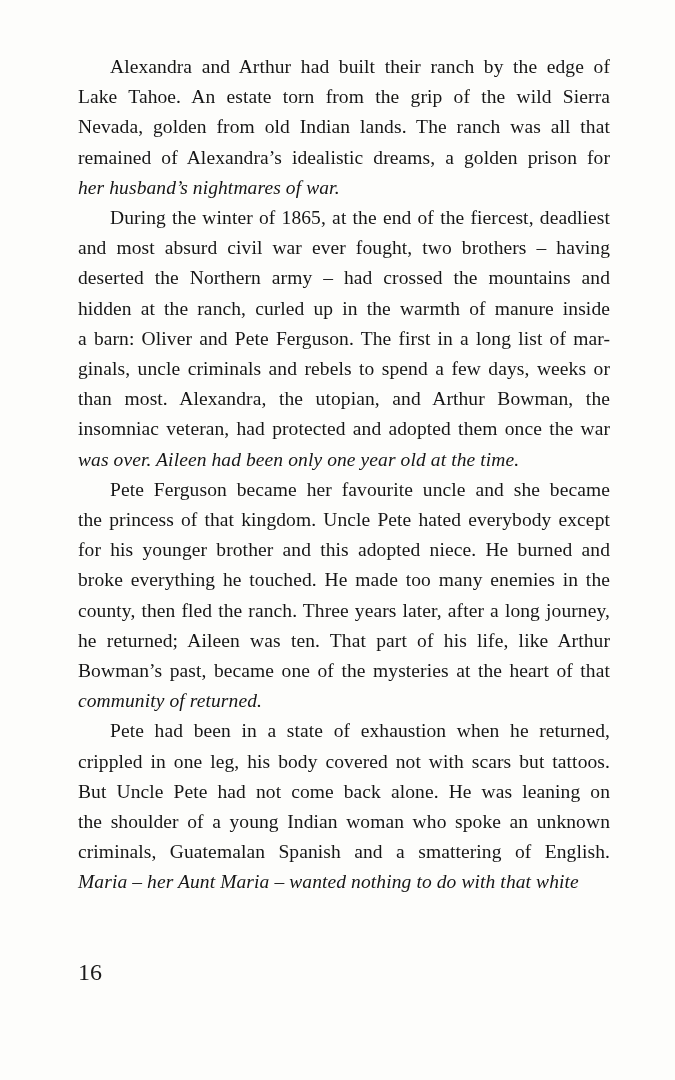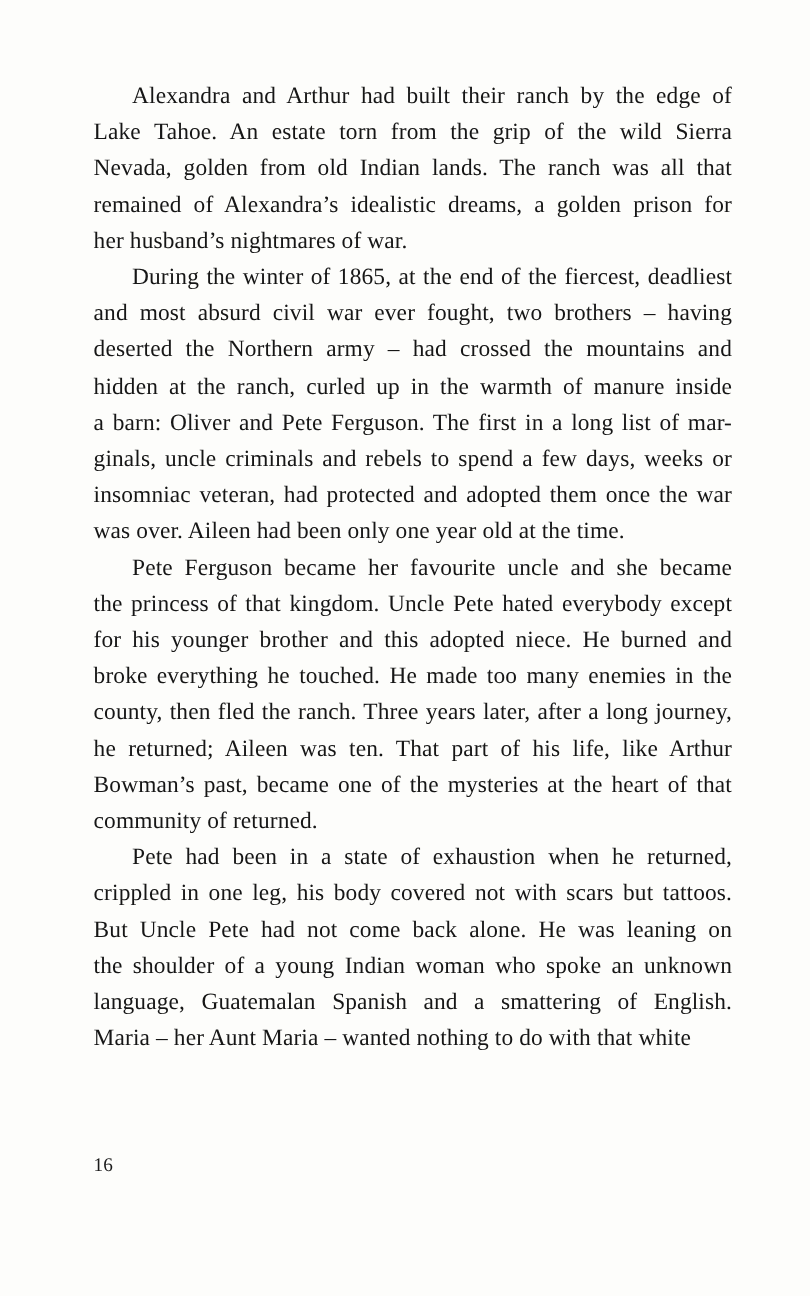--- a/index.html
+++ b/index.html
@@ -23,7 +23,7 @@
   .text-block {
     position: absolute;
     left: 78px;
-    top: 66px;
+    top: 52px;
     width: 532px;
   }
   .line {

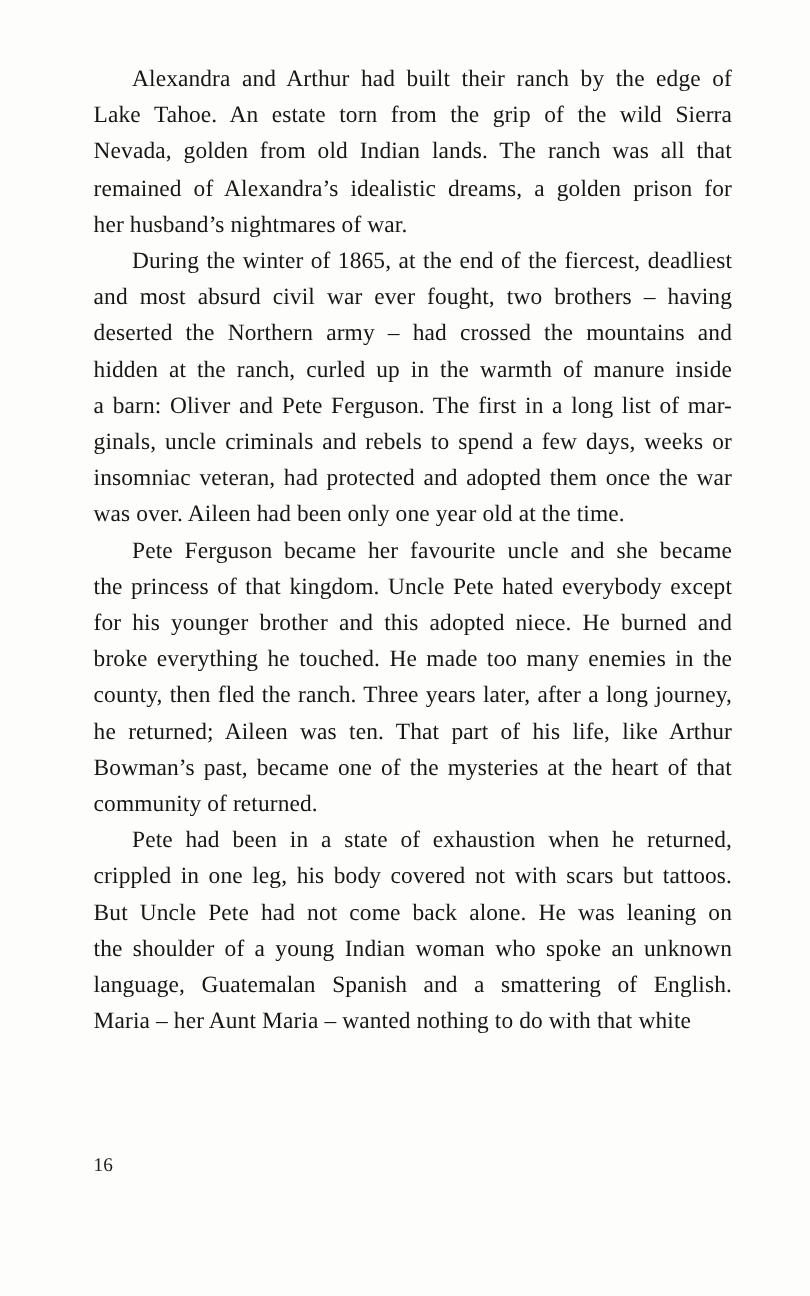--- a/index.html
+++ b/index.html
@@ -39,6 +39,7 @@
   }
   .line.last {
     text-align-last: left;
+    font-style: italic;
   }
   .folio {
     position: absolute;

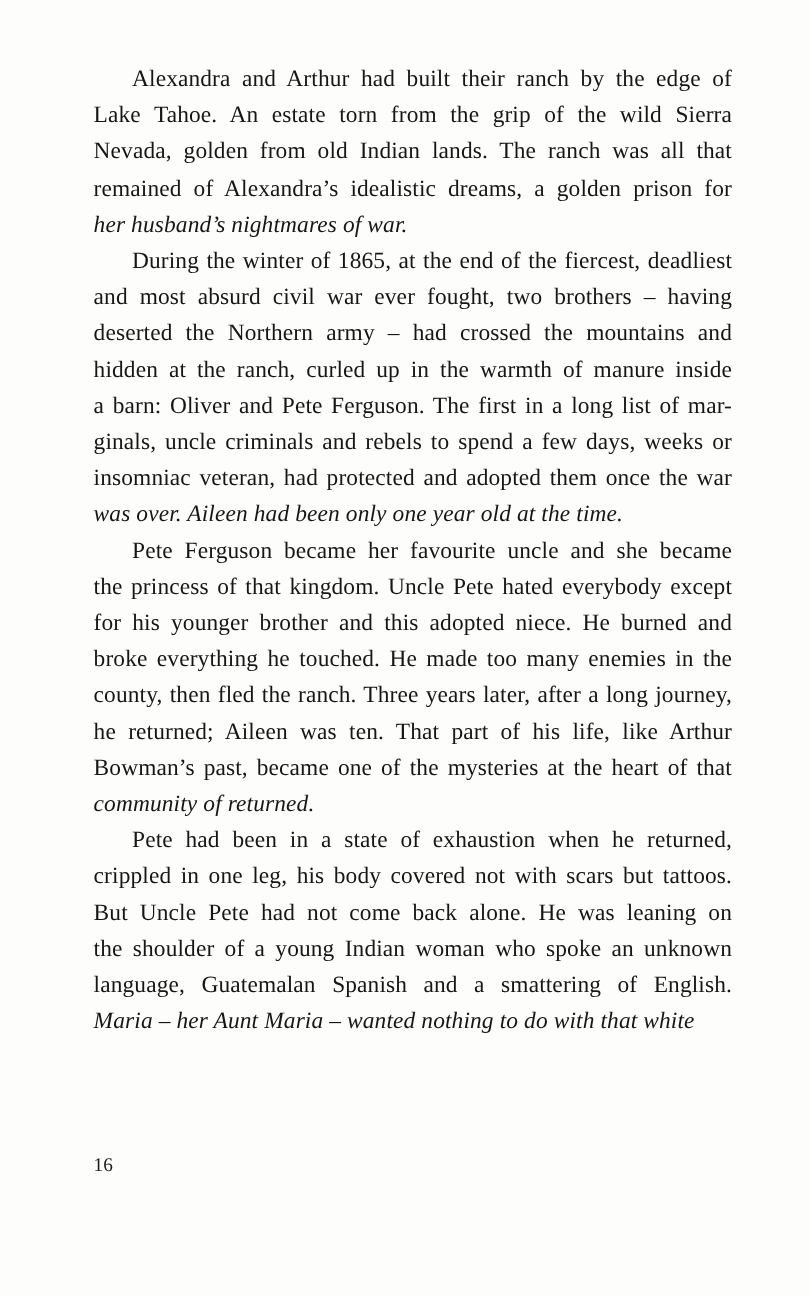--- a/index.html
+++ b/index.html
@@ -66,6 +66,7 @@
       <div class="line">hidden at the ranch, curled up in the warmth of manure inside</div>
       <div class="line">a barn: Oliver and Pete Ferguson. The first in a long list of mar-</div>
       <div class="line">ginals, uncle criminals and rebels to spend a few days, weeks or</div>
+      <div class="line">than most. Alexandra, the utopian, and Arthur Bowman, the</div>
       <div class="line">insomniac veteran, had protected and adopted them once the war</div>
       <div class="line last">was over. Aileen had been only one year old at the time.</div>
       <div class="line first">Pete Ferguson became her favourite uncle and she became</div>

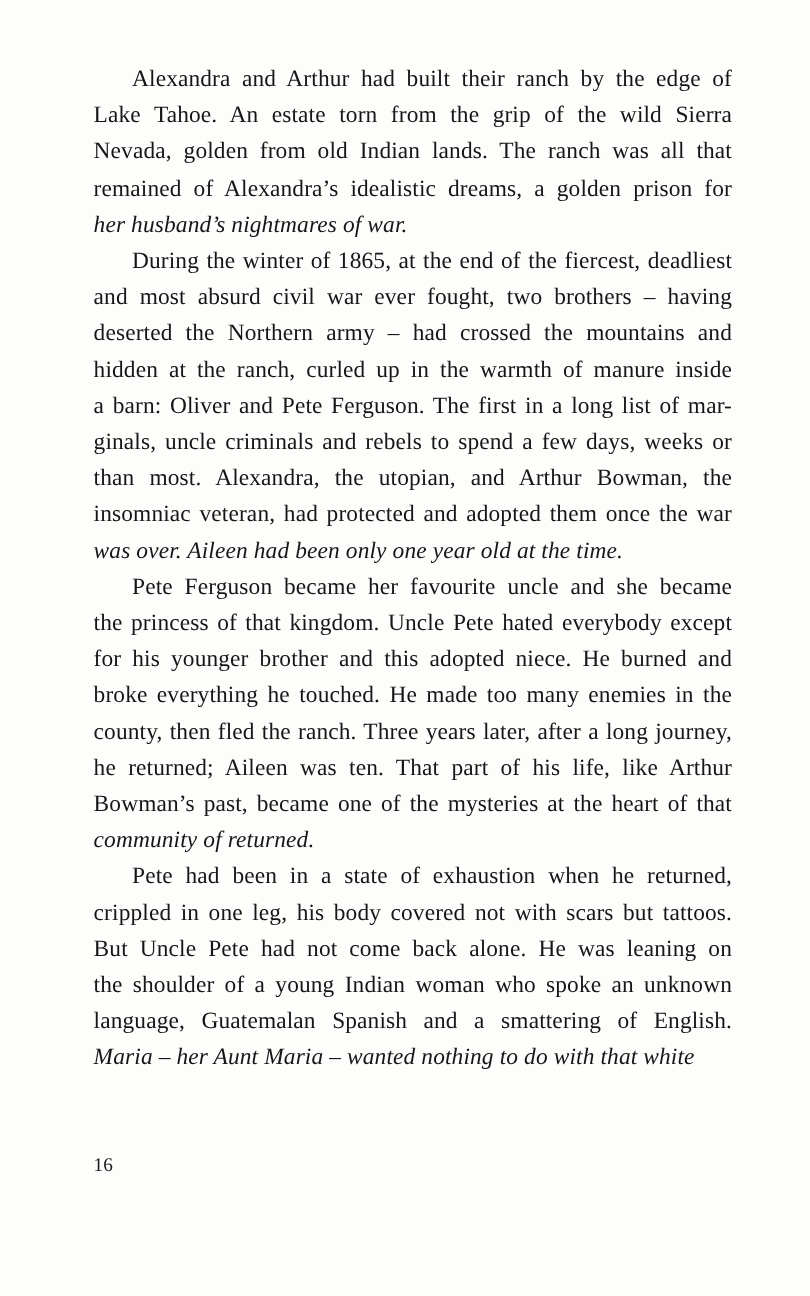--- a/index.html
+++ b/index.html
@@ -81,7 +81,7 @@
       <div class="line">crippled in one leg, his body covered not with scars but tattoos.</div>
       <div class="line">But Uncle Pete had not come back alone. He was leaning on</div>
       <div class="line">the shoulder of a young Indian woman who spoke an unknown</div>
-      <div class="line">language, Guatemalan Spanish and a smattering of English.</div>
+      <div class="line">criminals, Guatemalan Spanish and a smattering of English.</div>
       <div class="line last">Maria – her Aunt Maria – wanted nothing to do with that white</div>
     </div>
   <div class="folio">16</div>

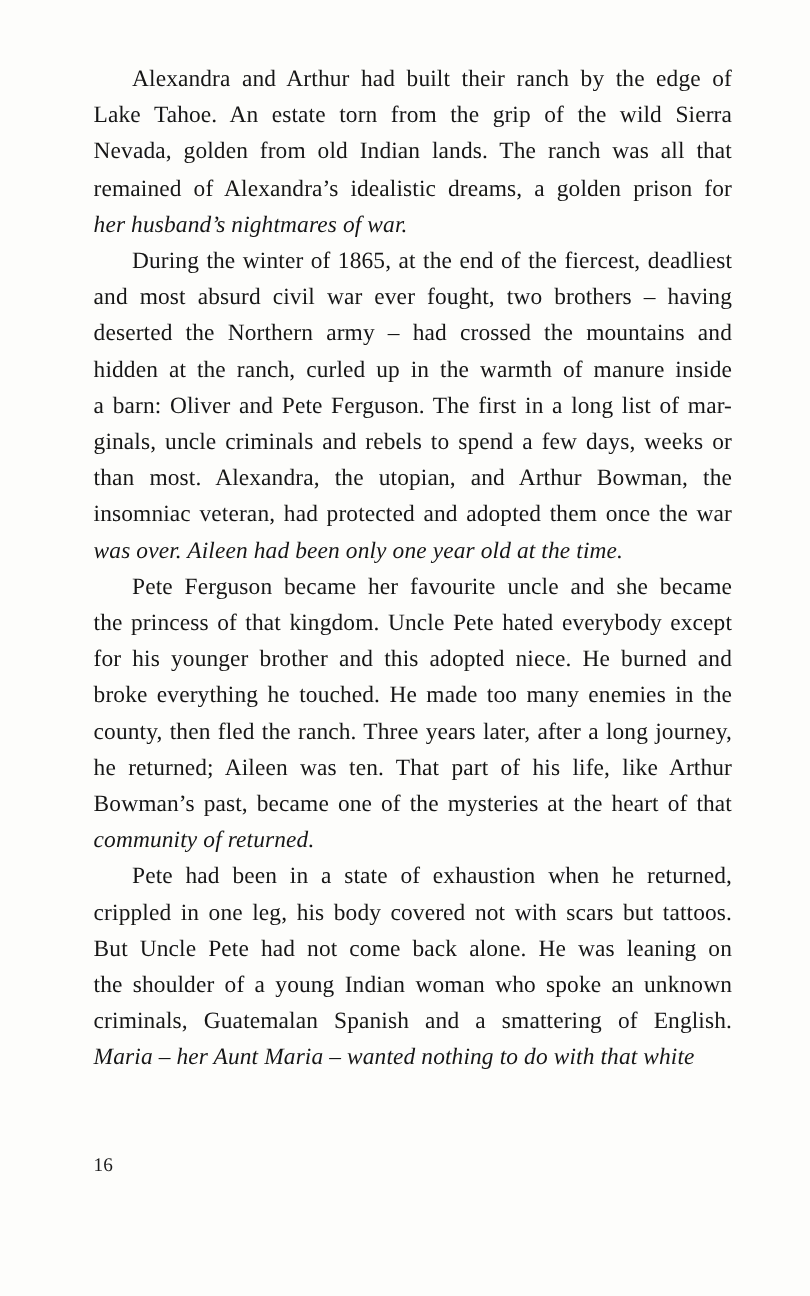--- a/index.html
+++ b/index.html
@@ -45,7 +45,7 @@
     position: absolute;
     left: 78px;
     top: 960px;
-    font-size: 16px;
+    font-size: 24px;
     line-height: 24px;
     color: #1b1b1b;
   }

